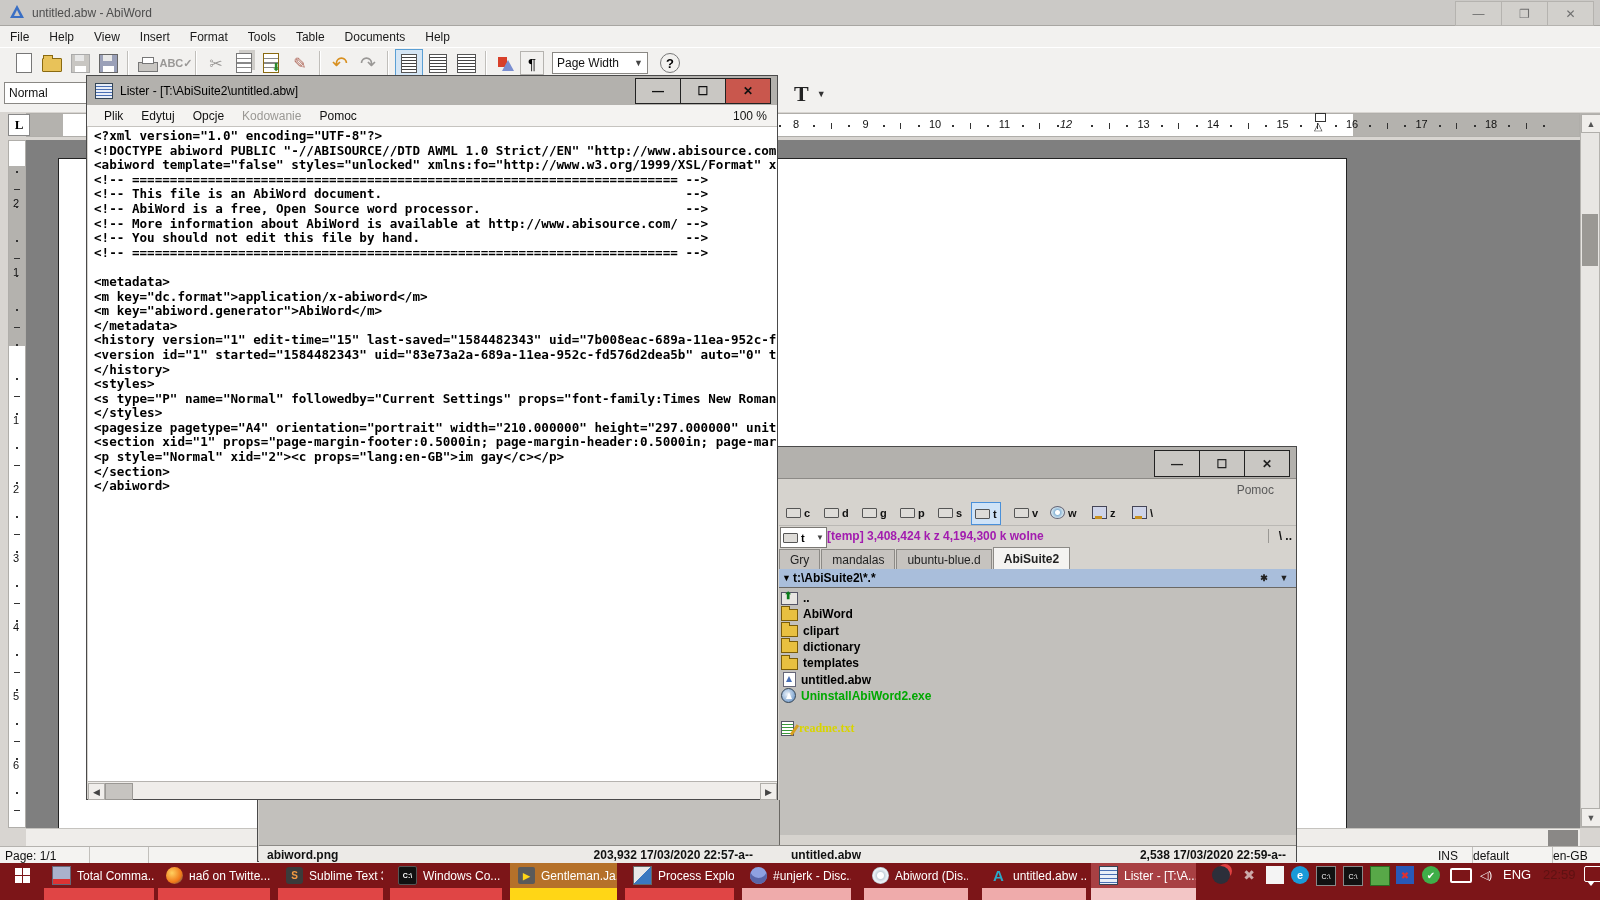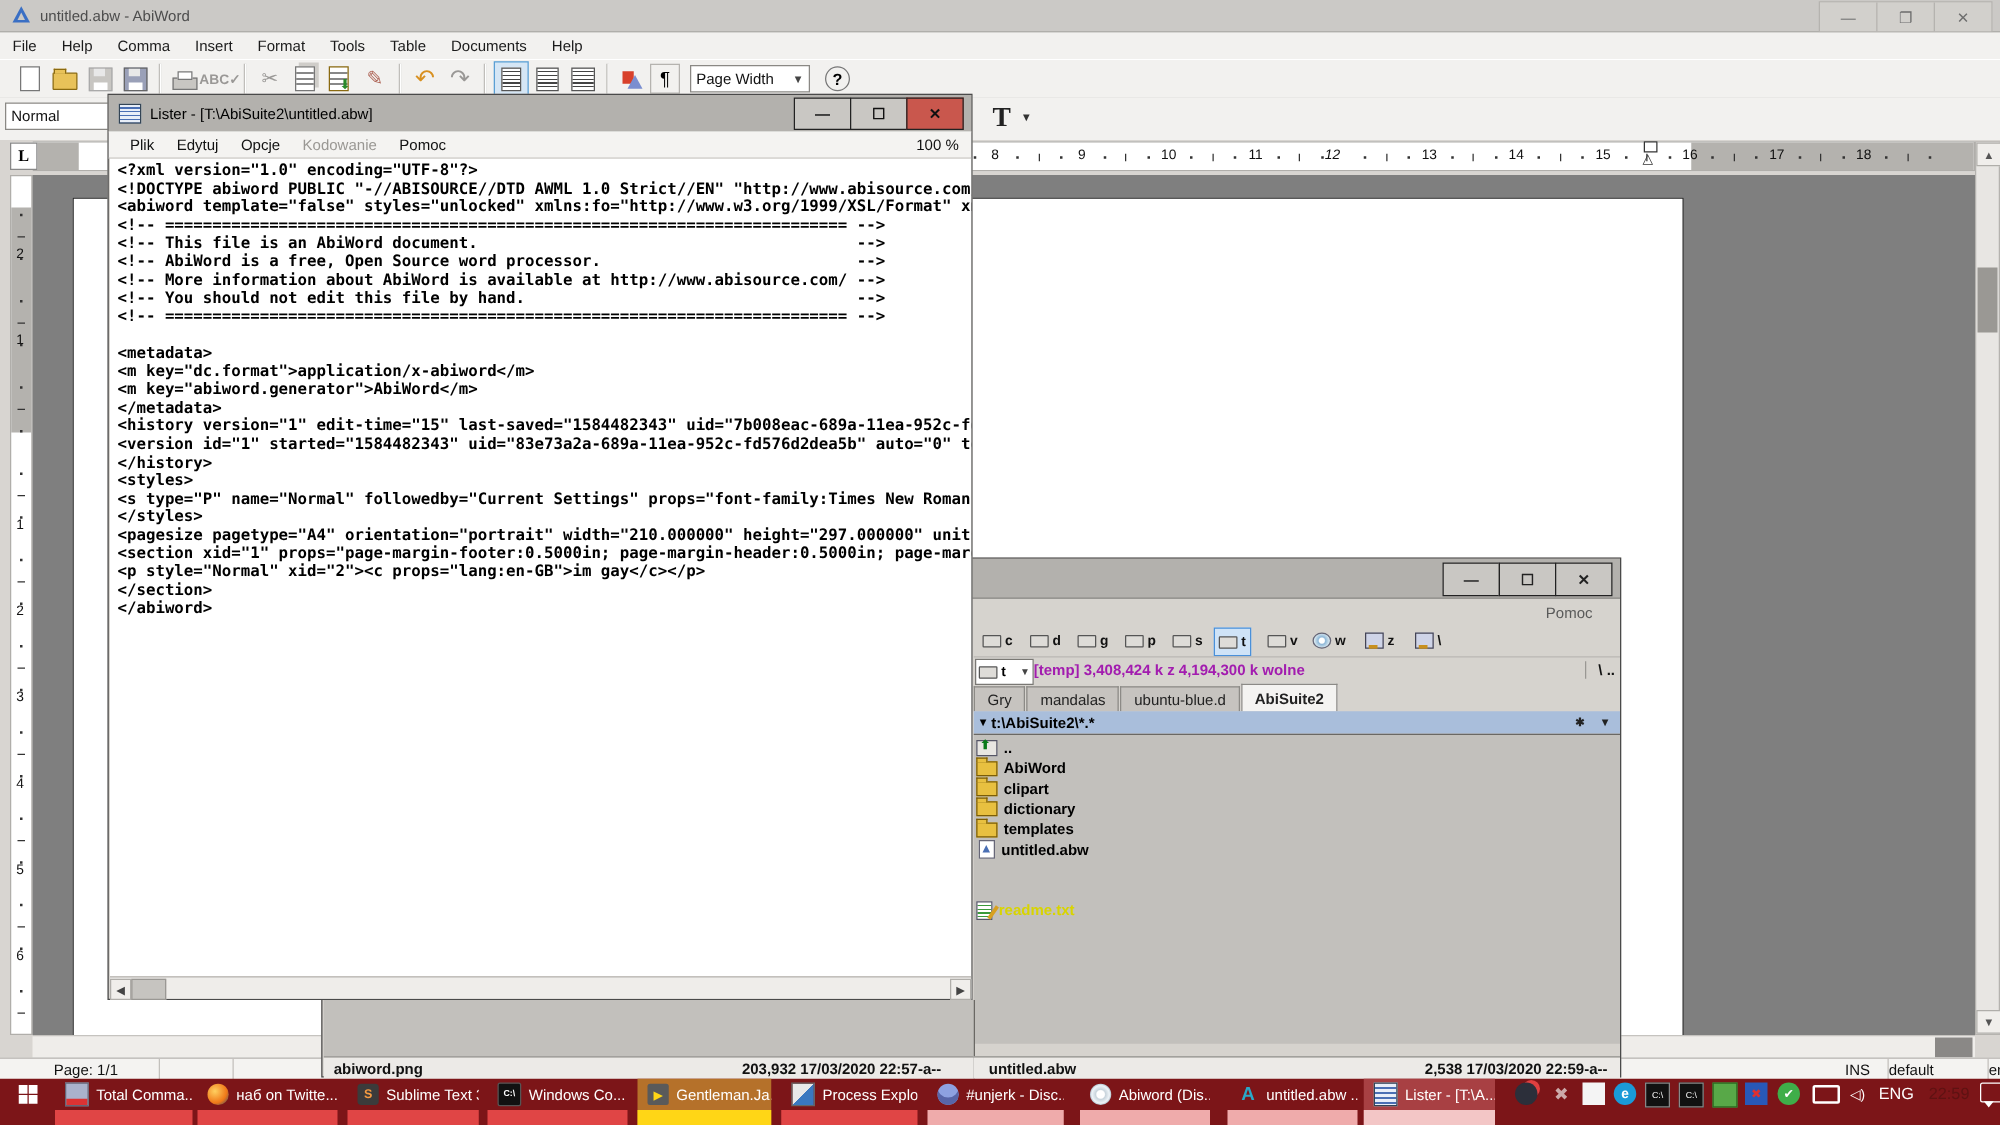--- a/index.html
+++ b/index.html
@@ -182,7 +182,7 @@
     <div id="abi-menubar">
         <span class="abi-menu">File</span>
         <span class="abi-menu">Help</span>
-        <span class="abi-menu">Comma</span>
+        <span class="abi-menu">View</span>
         <span class="abi-menu">Insert</span>
         <span class="abi-menu">Format</span>
         <span class="abi-menu">Tools</span>

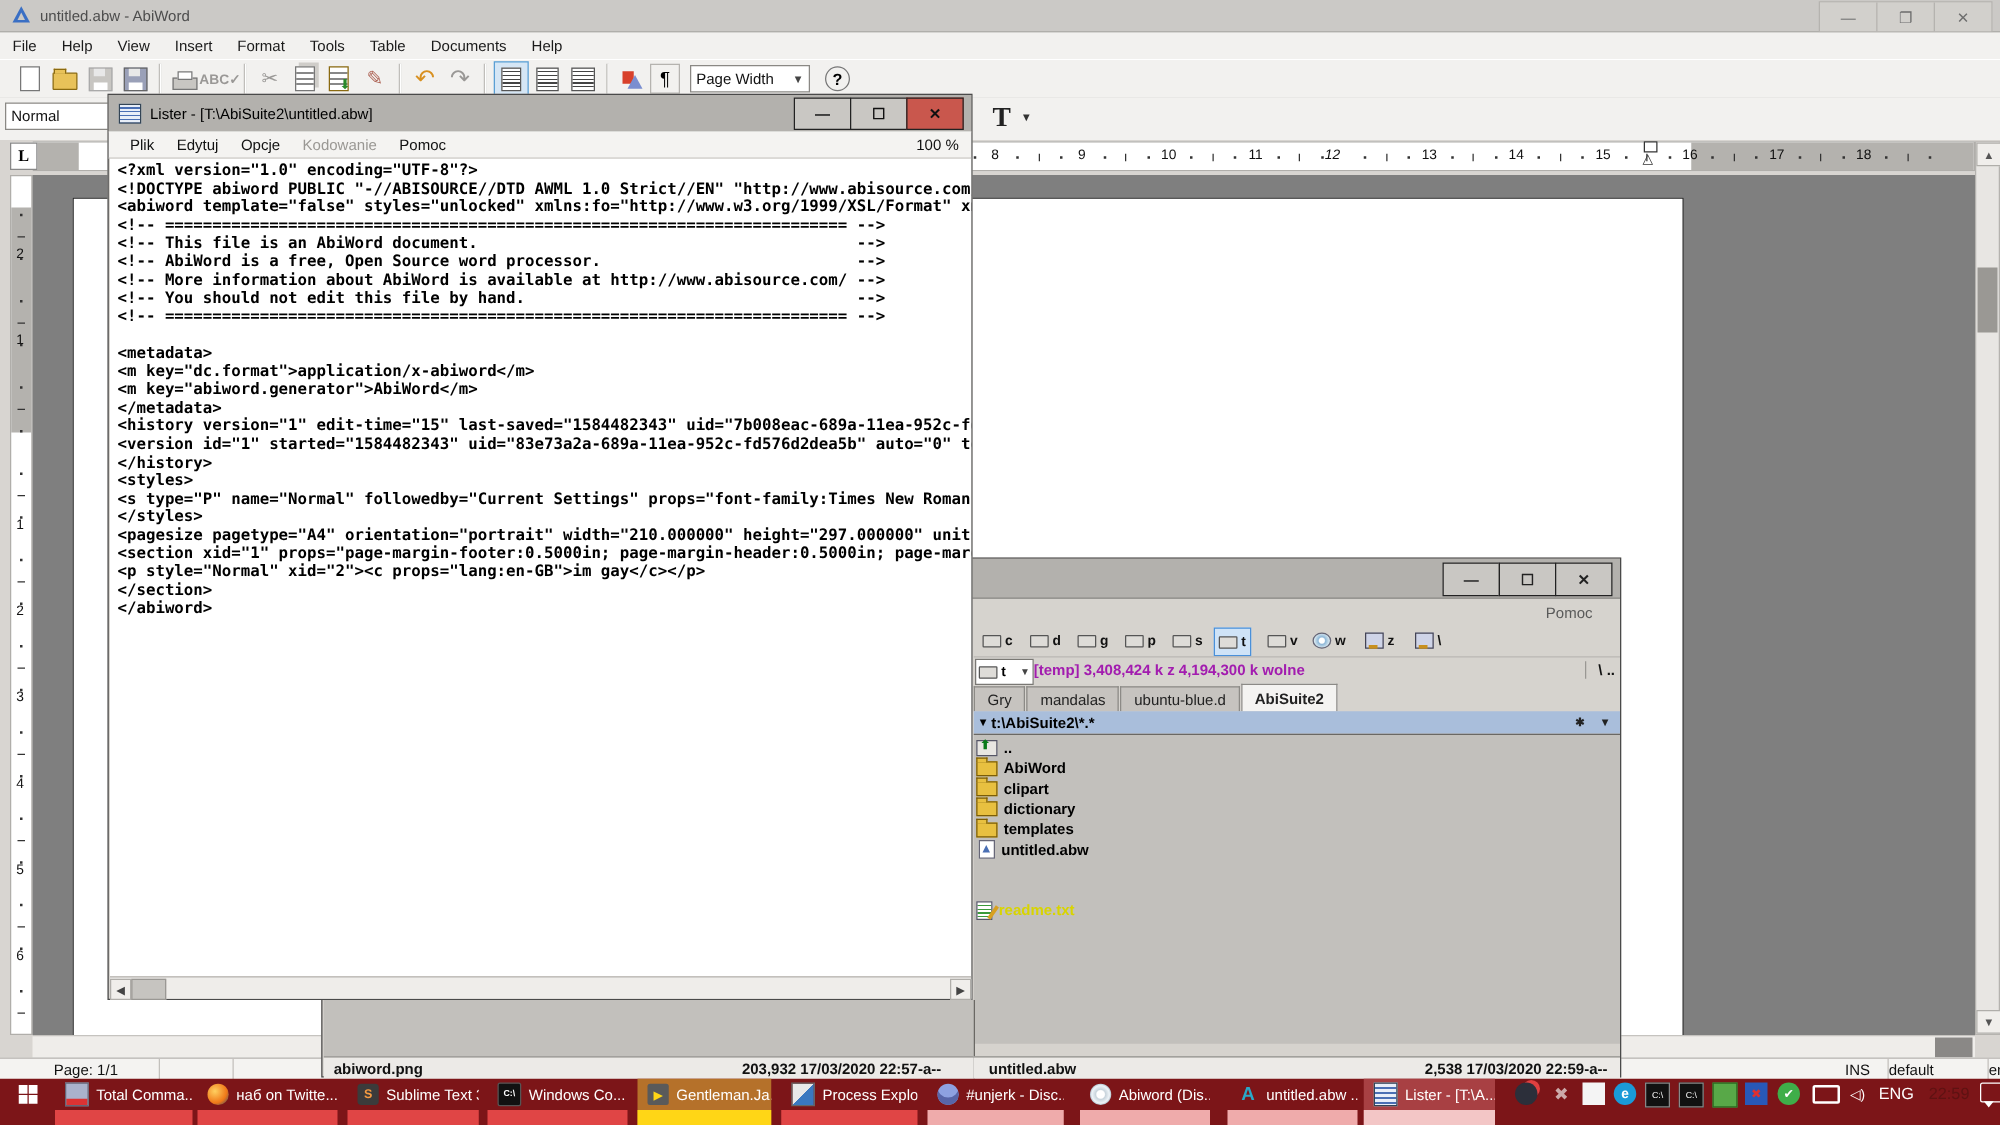--- a/index.html
+++ b/index.html
@@ -467,6 +467,10 @@
           <span class="fi fi-abw"></span>
           <span style="color: rgb(0, 0, 0);">untitled.abw</span>
         </div>
+        <div class="frow" style="top: 99.8px; width: 505px;">
+          <span class="fi fi-exe"></span>
+          <span style="color: rgb(0, 168, 0);">UninstallAbiWord2.exe</span>
+        </div>
         <div class="frow" style="top: 132.4px; width: 505px;">
           <span class="fi fi-txt"></span>
           <span style="color: rgb(216, 212, 0);">readme.txt</span>

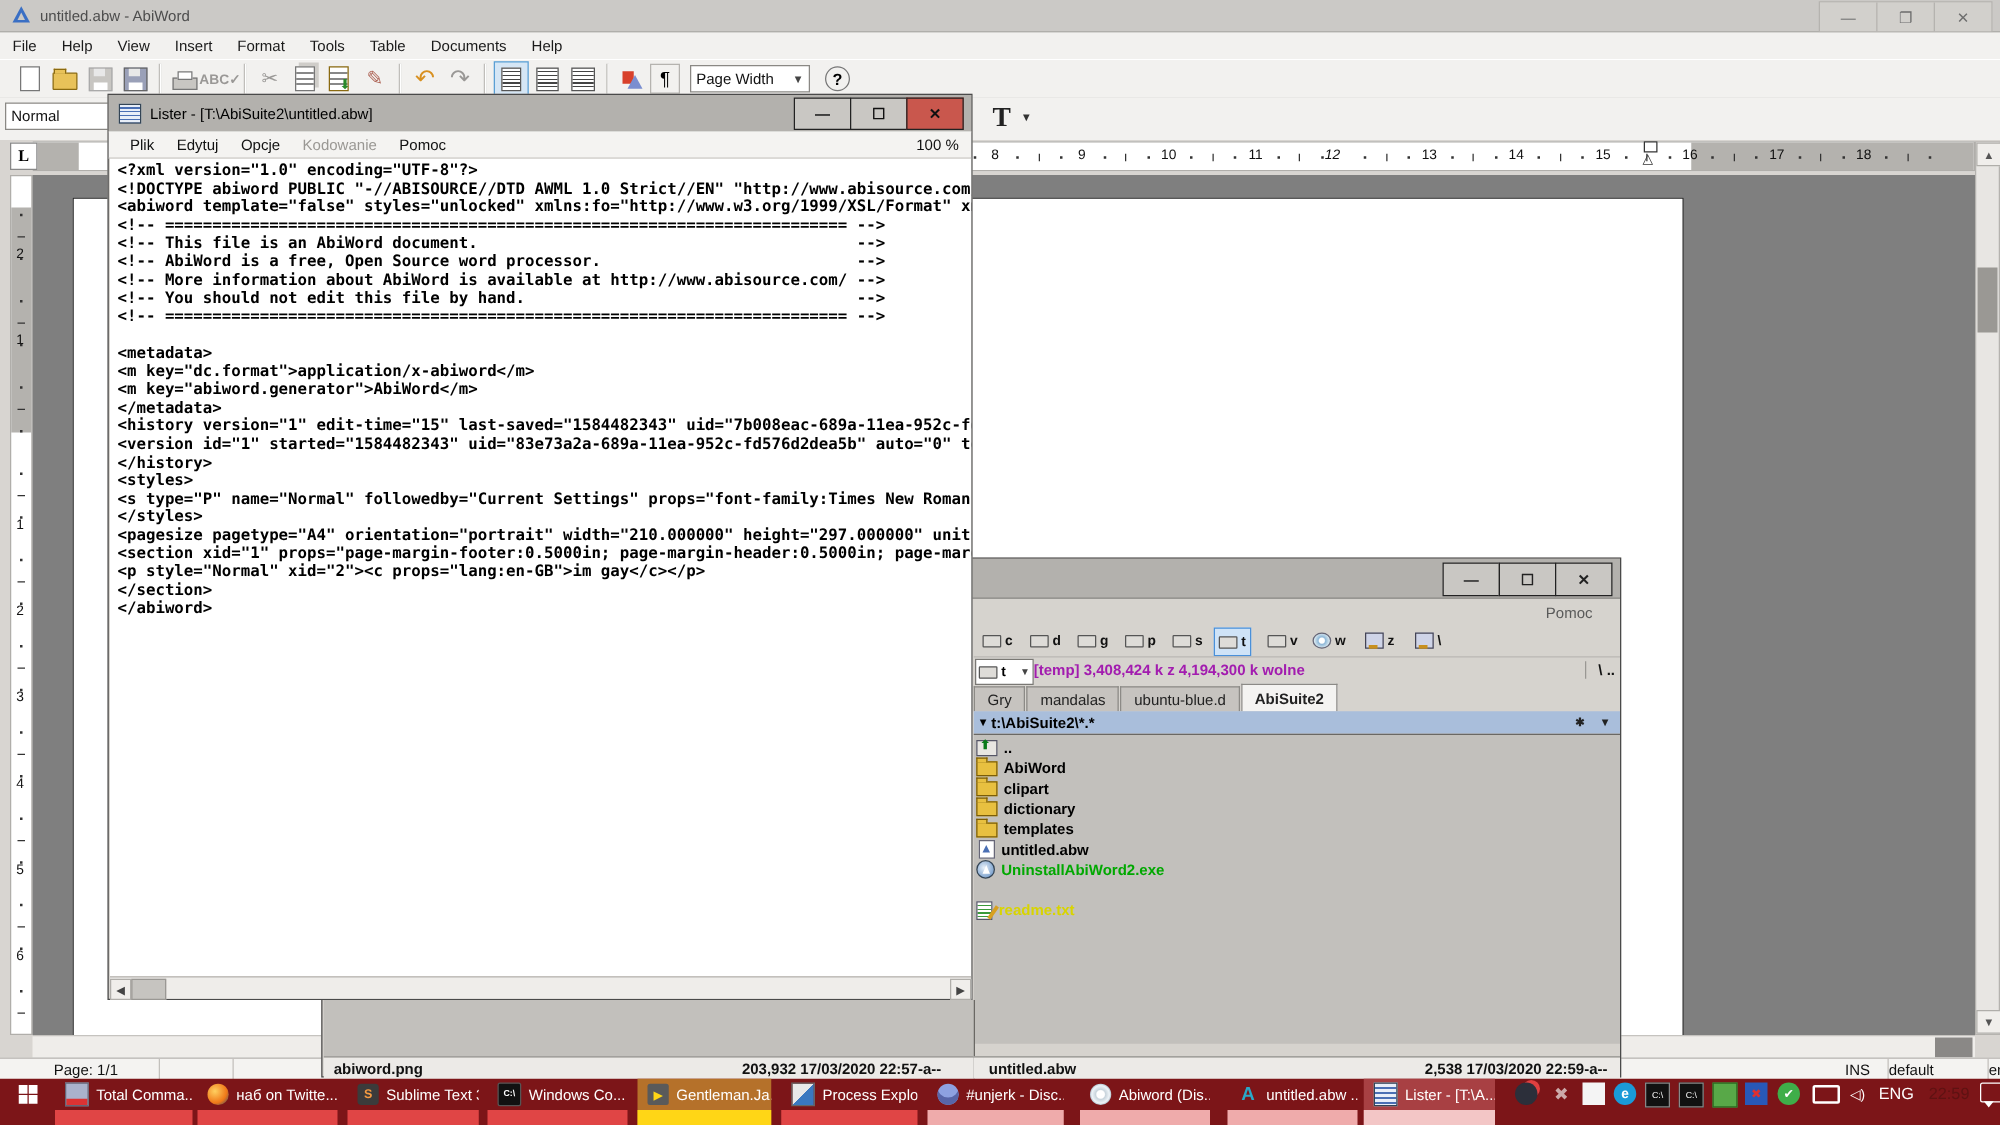--- a/index.html
+++ b/index.html
@@ -473,7 +473,7 @@
         </div>
         <div class="frow" style="top: 132.4px; width: 505px;">
           <span class="fi fi-txt"></span>
-          <span style="color: rgb(216, 212, 0);">readme.txt</span>
+          <span style="color: rgb(216, 212, 0); font-family: Liberation Serif, serif;">readme.txt</span>
         </div>
       </div>
     <div id="tc-leftgray"></div>

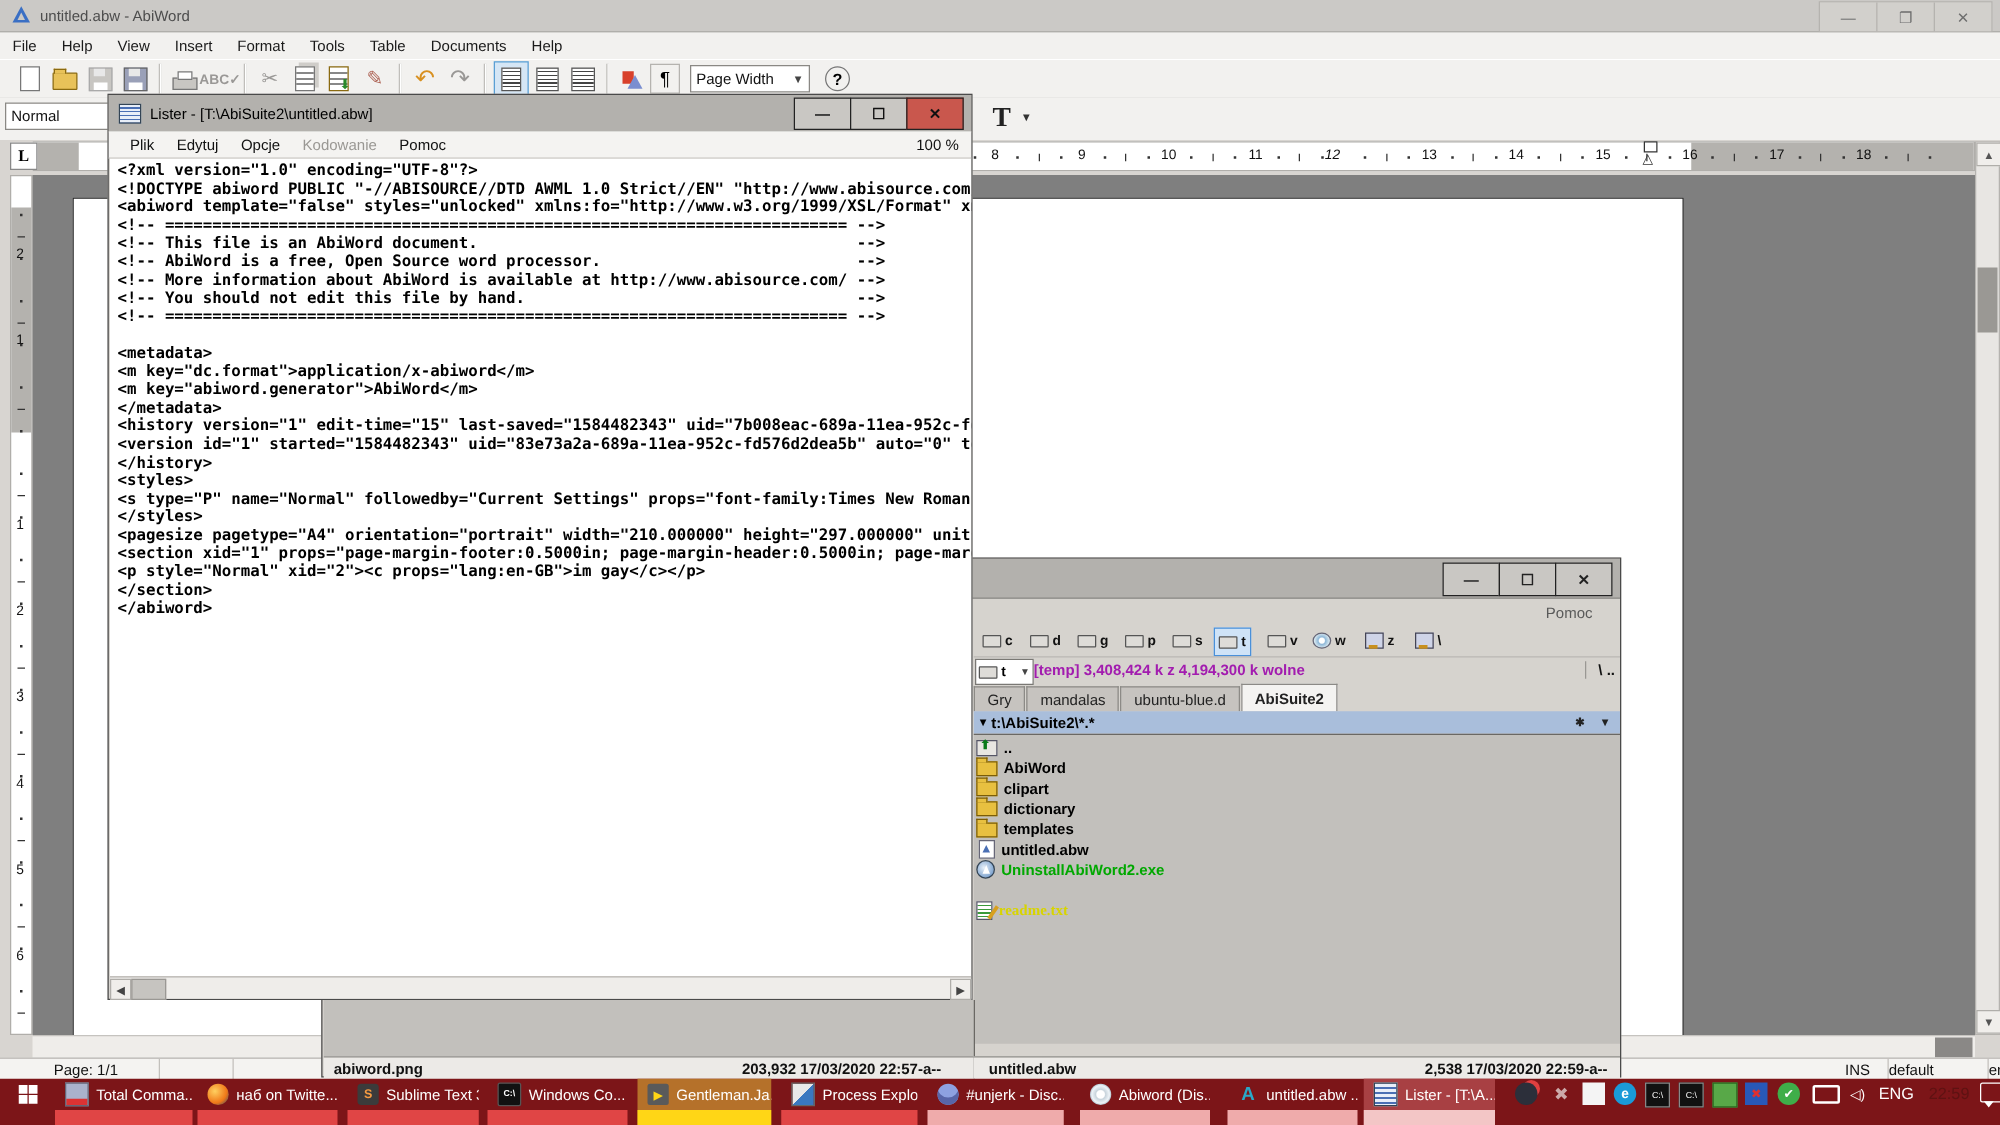--- a/index.html
+++ b/index.html
@@ -77,7 +77,7 @@
   #hthumb{position:absolute;left:1522px;top:1px;width:30px;height:16px;background:#8a8886;}
   #abi-status{position:absolute;left:0;top:846px;width:1600px;height:17px;background:#f4f3f1;
     border-top:1px solid #b5b3af;font-size:12px;color:#111;}
-  .st-cell{position:absolute;top:0;height:17px;display:flex;align-items:center;padding-left:5px;border-right:1px solid #c2c0bc;margin-left:38px;}
+  .st-cell{position:absolute;top:0;height:17px;display:flex;align-items:center;padding-left:5px;border-right:1px solid #c2c0bc;}
 
   
   #tc{position:absolute;left:257px;top:446px;width:1040px;height:416px;background:#d6d3ce;border:1px solid #4a4a4a;box-sizing:border-box;}

